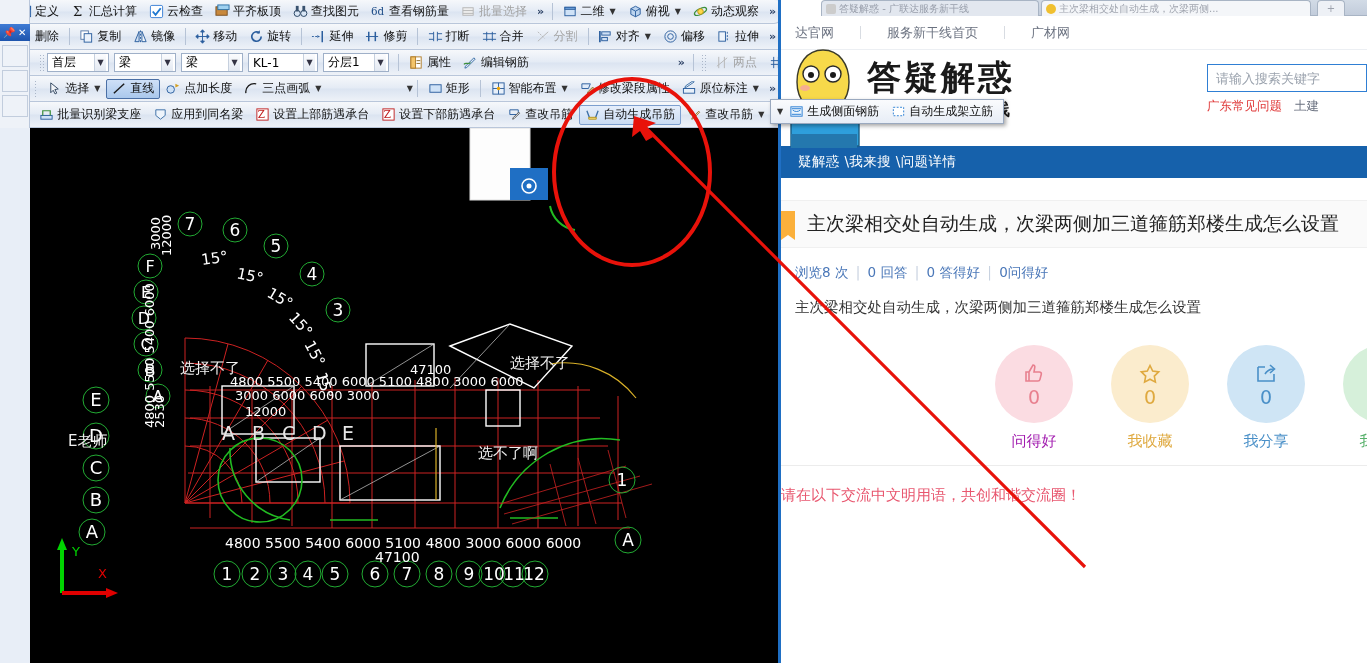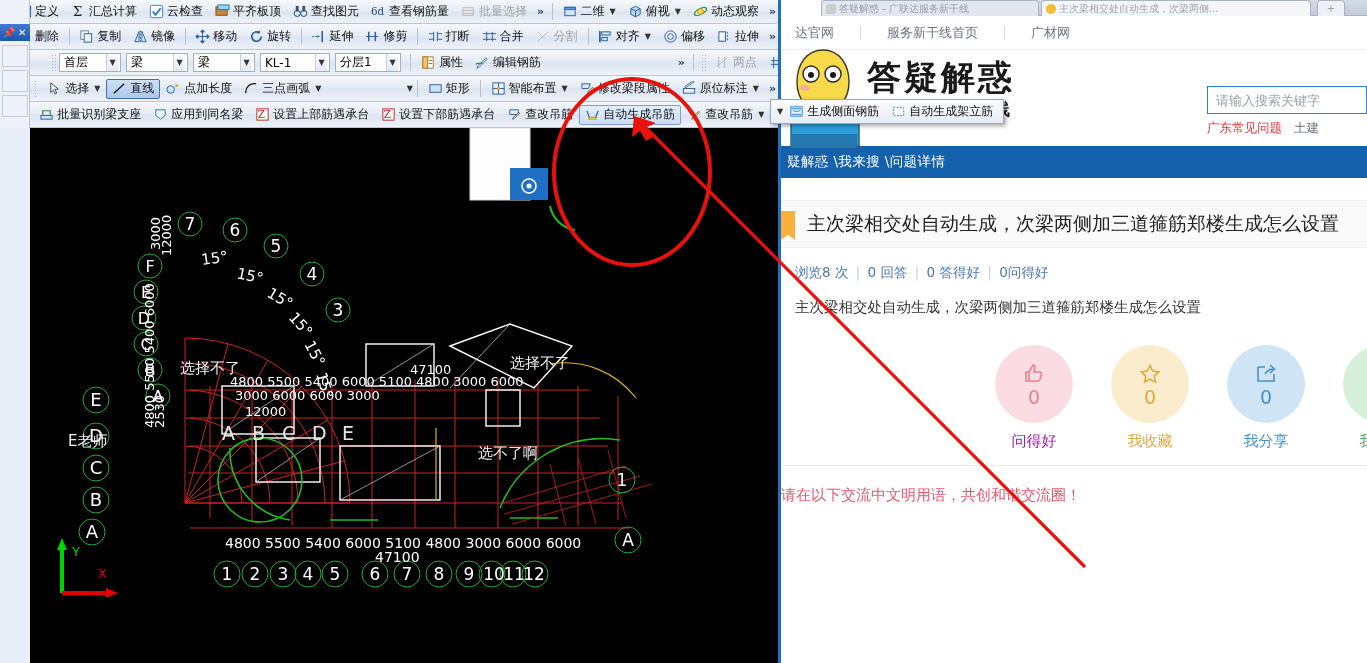--- a/index.html
+++ b/index.html
@@ -30,7 +30,7 @@
   }
   .tb-row.r1 { top: 0; width: 780px; height: 24px; border-radius: 6px; }
   .tb-row.r2 { top: 24px; width: 780px; height: 26px; }
-  .tb-row.r3 { top: 50px; width: 832px; height: 26px; padding-left: 12px; }
+  .tb-row.r3 { top: 50px; width: 832px; height: 26px; }
   .tb-row.r4 { top: 76px; width: 780px; height: 26px; }
   .tb-row.r5 { top: 102px; width: 780px; height: 26px; }
 

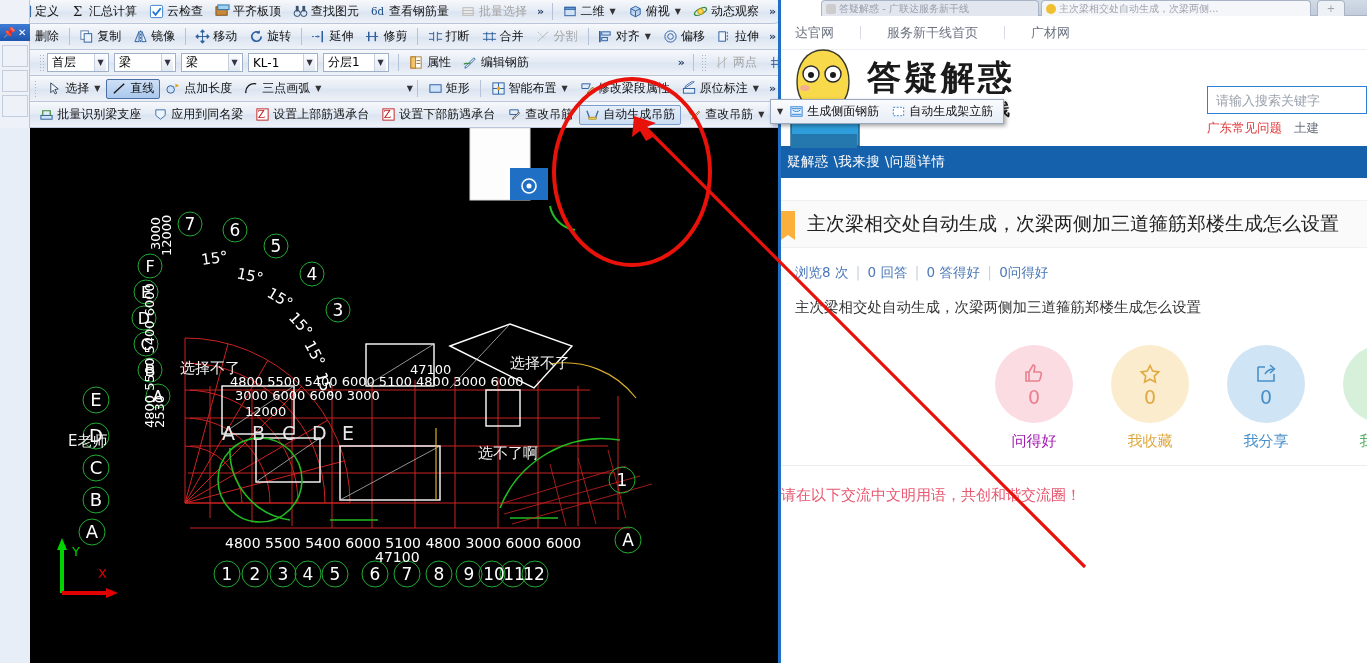--- a/index.html
+++ b/index.html
@@ -148,7 +148,7 @@
     font-family: "DejaVu Sans","Liberation Sans",sans-serif;
   }
   .logo-sub { font-size: 17px; font-weight: bold; color: #1a1a1a; letter-spacing: 1px; margin-top: 2px; }
-  .search-wrap { position: absolute; right: 0; top: 36px; width: 160px; }
+  .search-wrap { position: absolute; right: 0; top: 14px; width: 160px; }
   .search-box {
     width: 160px; height: 28px; border: 1px solid #2f7fd4; background: #fff;
     font-size: 13px; color: #333; padding: 0 8px; outline: none;

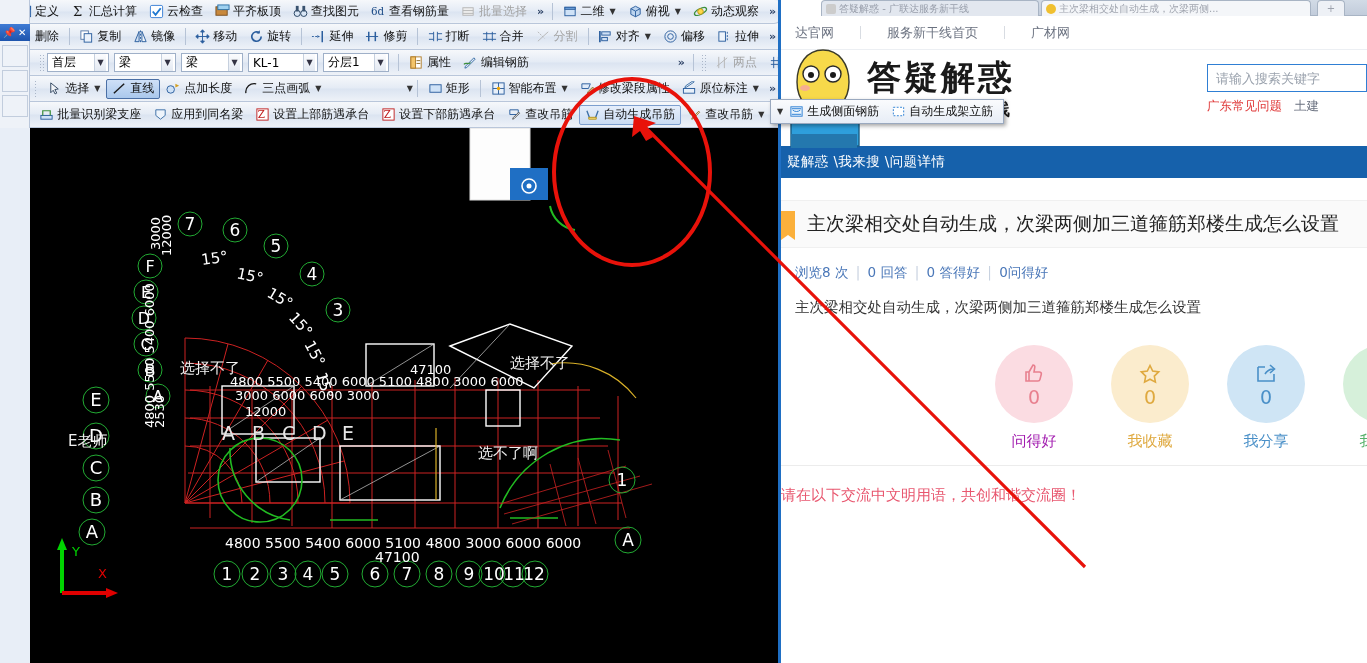--- a/index.html
+++ b/index.html
@@ -162,7 +162,7 @@
   
   .crumb-bar {
     height: 32px; background: #1661ab; color: #fff;
-    display: flex; align-items: center; padding-left: 6px;
+    display: flex; align-items: center; padding-left: 17px;
     font-size: 13.5px; letter-spacing: .4px;
   }
 

